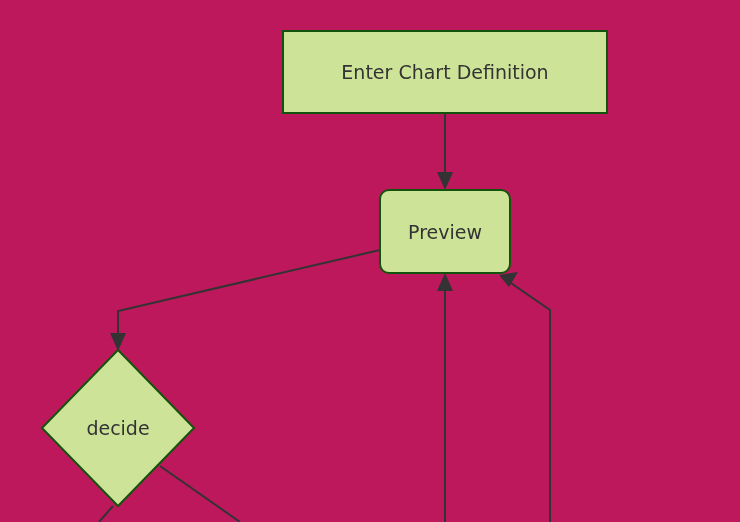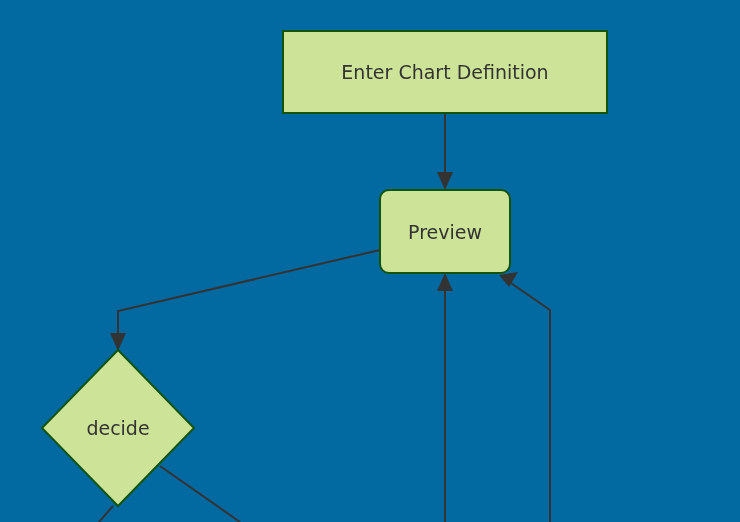--- a/index.html
+++ b/index.html
@@ -14,7 +14,7 @@
     position: relative;
     width: 740px;
     height: 522px;
-    background: #0369a1;
+    background: #be185d;
     overflow: hidden;
   }
   #flow-svg {

